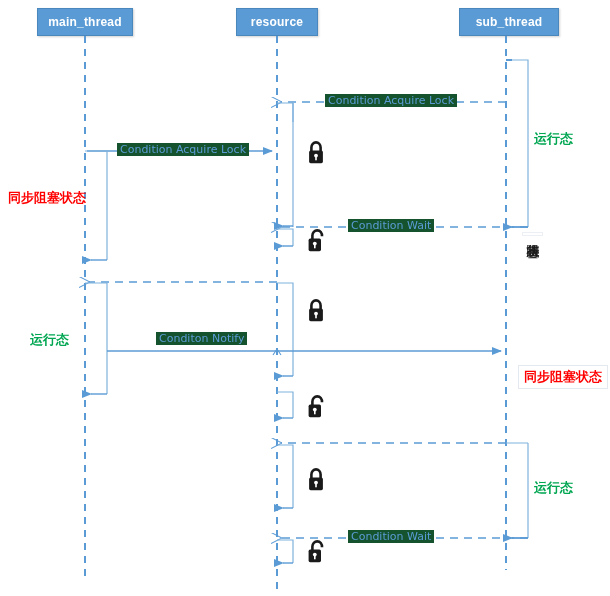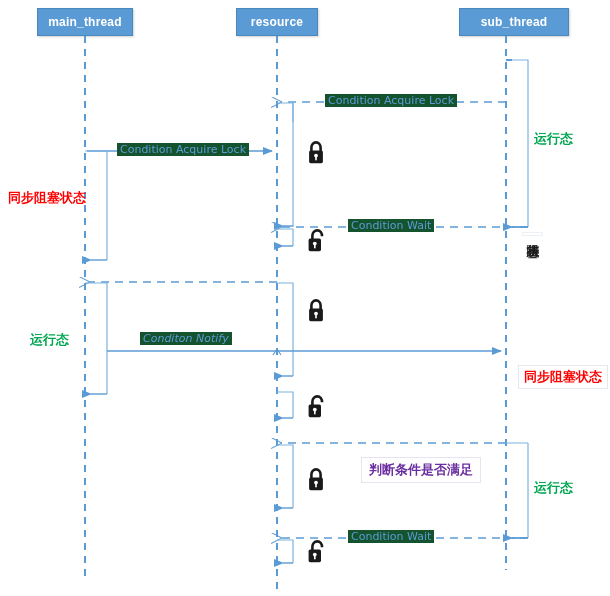--- a/index.html
+++ b/index.html
@@ -112,7 +112,7 @@
   <div class="lifeline-head" style="left:37px; top:8px; width:96px; height:28px;">
     <span>main_thread</span>
   </div>
-  <div class="lifeline-head" style="left:459px; top:8px; width:110px; height:28px;">
+  <div class="lifeline-head" style="left:459px; top:8px; width:100px; height:28px;">
     <span>sub_thread</span>
   </div>
 

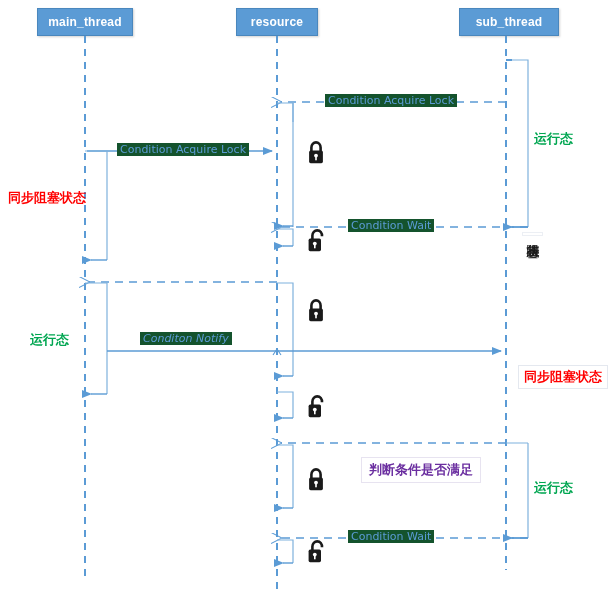--- a/index.html
+++ b/index.html
@@ -215,7 +215,7 @@
   <div class="msg-label" style="left:325px; top:94px;">Condition Acquire Lock</div>
   <div class="msg-label" style="left:117px; top:143px;">Condition Acquire Lock</div>
   <div class="msg-label" style="left:348px; top:219px;">Condition Wait</div>
-  <div class="msg-label" style="left:140px; top:332px;font-style:italic;">Conditon Notify</div>
+  <div class="msg-label" style="left:156px; top:332px;">Conditon Notify</div>
   <div class="msg-label" style="left:348px; top:530px;">Condition Wait</div>
 
   <div class="lock" style="left:306px; top:141px;">

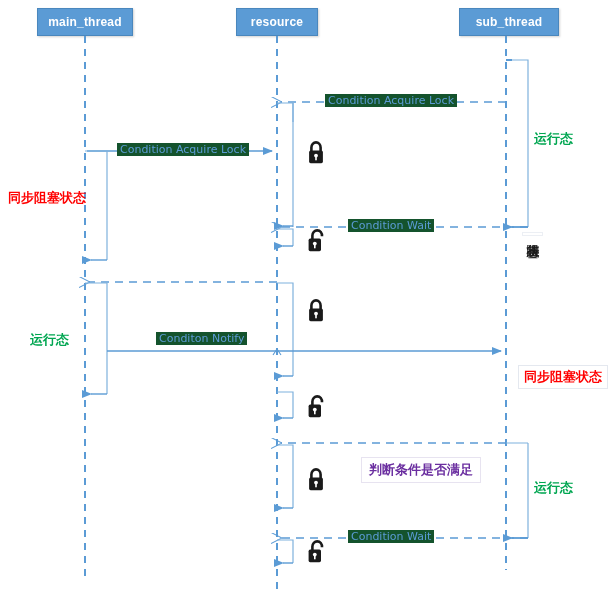--- a/index.html
+++ b/index.html
@@ -282,7 +282,6 @@
 
   <div class="note-red-boxed" style="left:518px; top:365px;">同步阻塞状态</div>
 
-  <div class="note-purple" style="left:361px; top:457px;">判断条件是否满足</div>
 
 
   <div class="note-green" style="left:534px; top:479px;">运行态</div>

